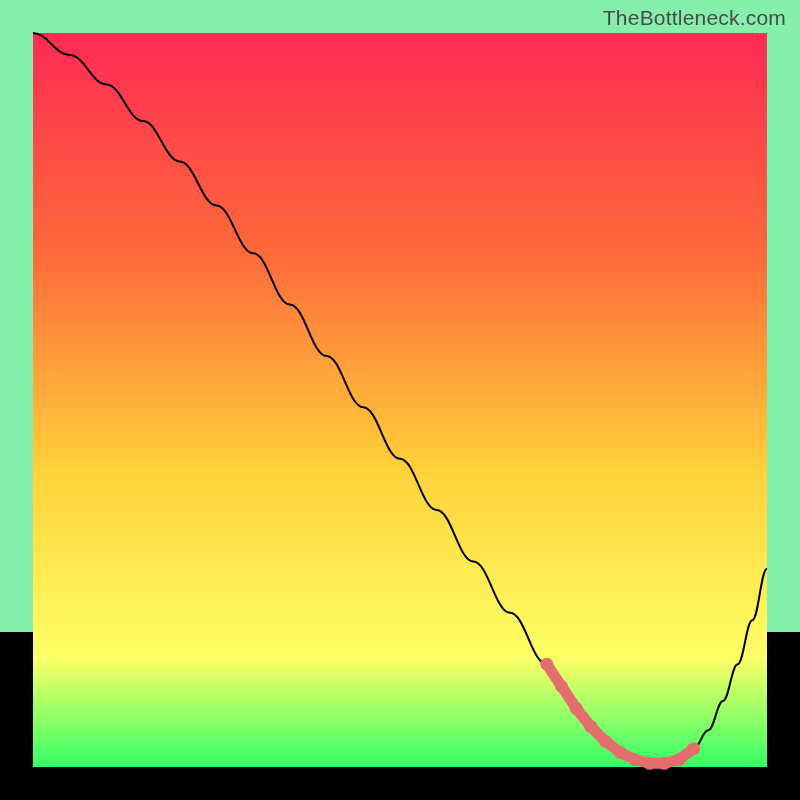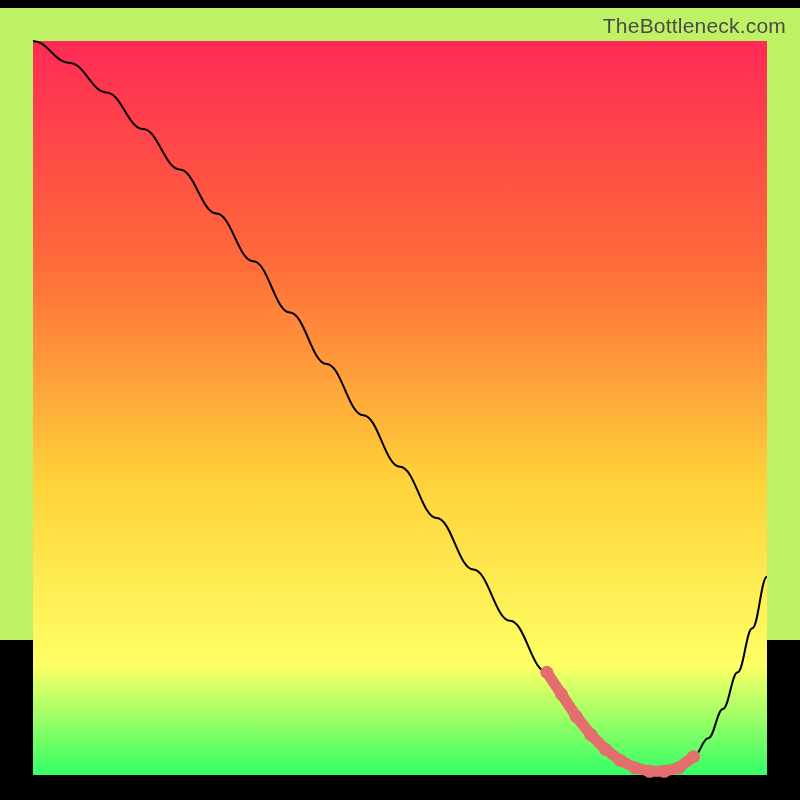--- a/index.html
+++ b/index.html
@@ -13,11 +13,11 @@
   }
   .frame {
     position: absolute;
-    top: 8px;
+    top: 0;
     left: 0;
     width: 800px;
     height: 632px;
-    background: #bef264;
+    background: #86efac;
   }
   .watermark {
     position: absolute;

